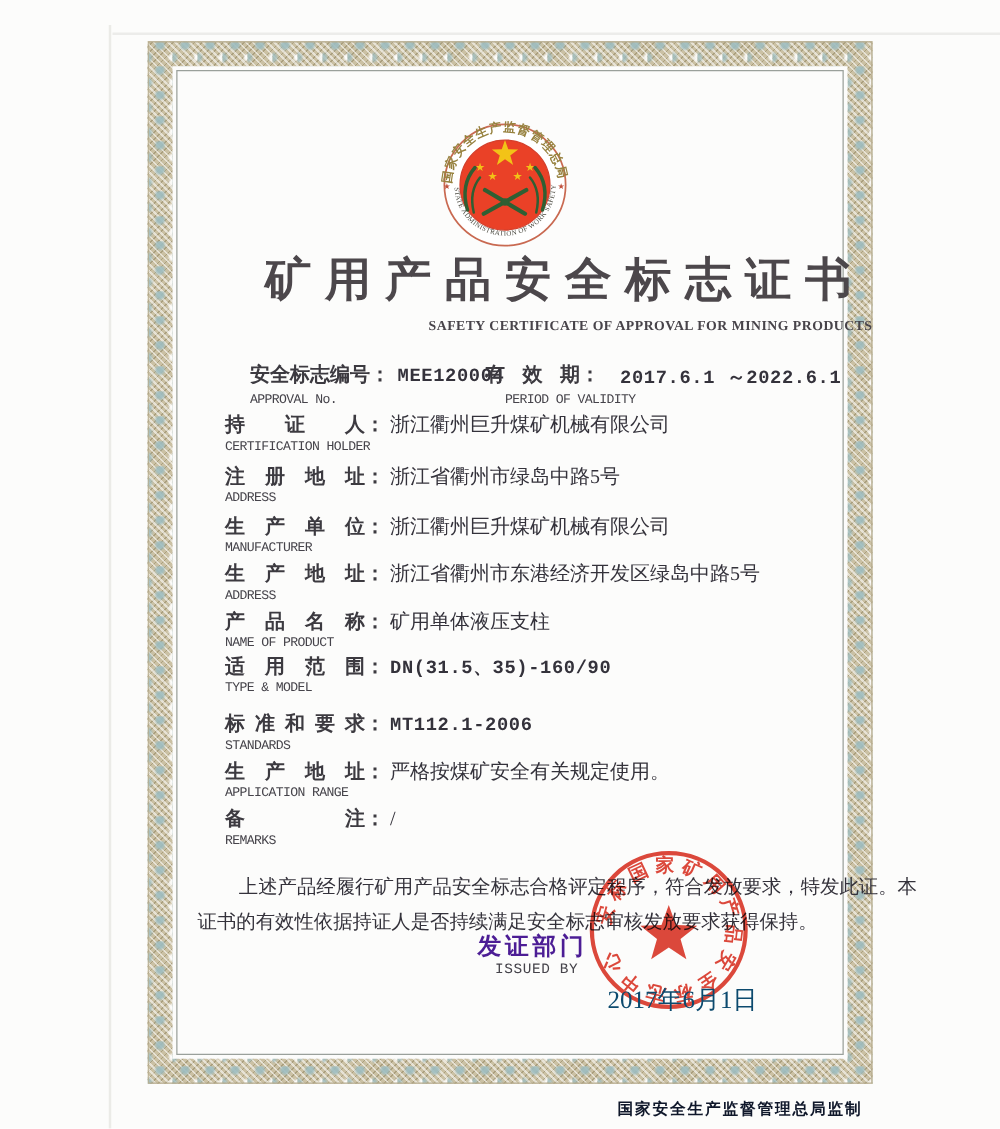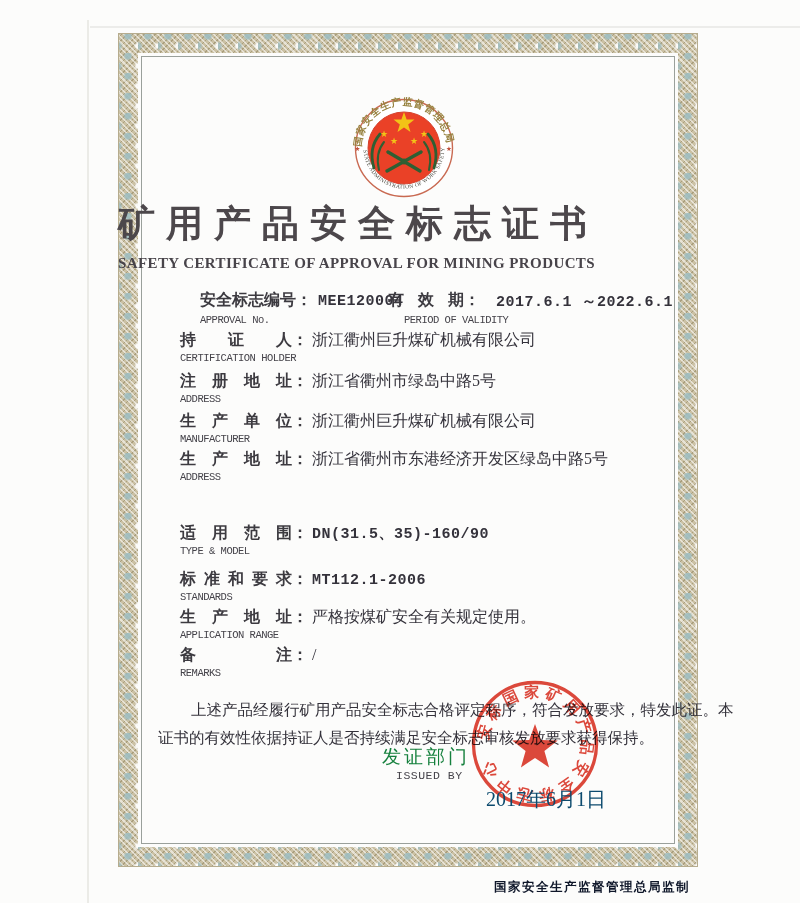--- a/index.html
+++ b/index.html
@@ -29,7 +29,7 @@
 
   .abs{position:absolute;}
   .cert-title{
-    left:118px;top:199px;width:668px;text-align:left;
+    left:118px;top:199px;width:668px;text-align:center;
     font-size:37px;font-weight:bold;letter-spacing:11px;color:#4c474b;
   }
   .cert-subtitle{

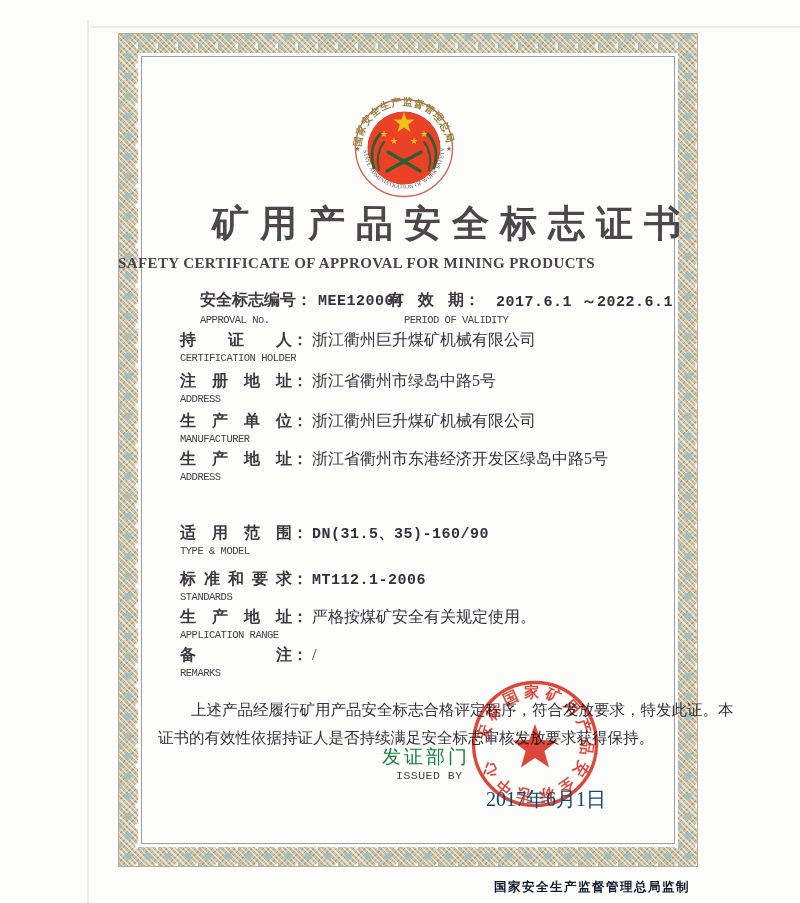--- a/index.html
+++ b/index.html
@@ -33,8 +33,8 @@
     font-size:37px;font-weight:bold;letter-spacing:11px;color:#4c474b;
   }
   .cert-subtitle{
-    left:118px;top:255px;width:580px;text-align:left;
-    font-size:15px;font-weight:bold;letter-spacing:0.4px;color:#48444a;
+    left:118px;top:255px;width:580px;text-align:right;
+    font-size:11px;font-weight:bold;letter-spacing:0.4px;color:#48444a;
   }
   .cn{font-size:16px;font-weight:bold;color:#3c3a40;}
   .mono{font-family:"Liberation Mono","DejaVu Sans Mono",monospace;}

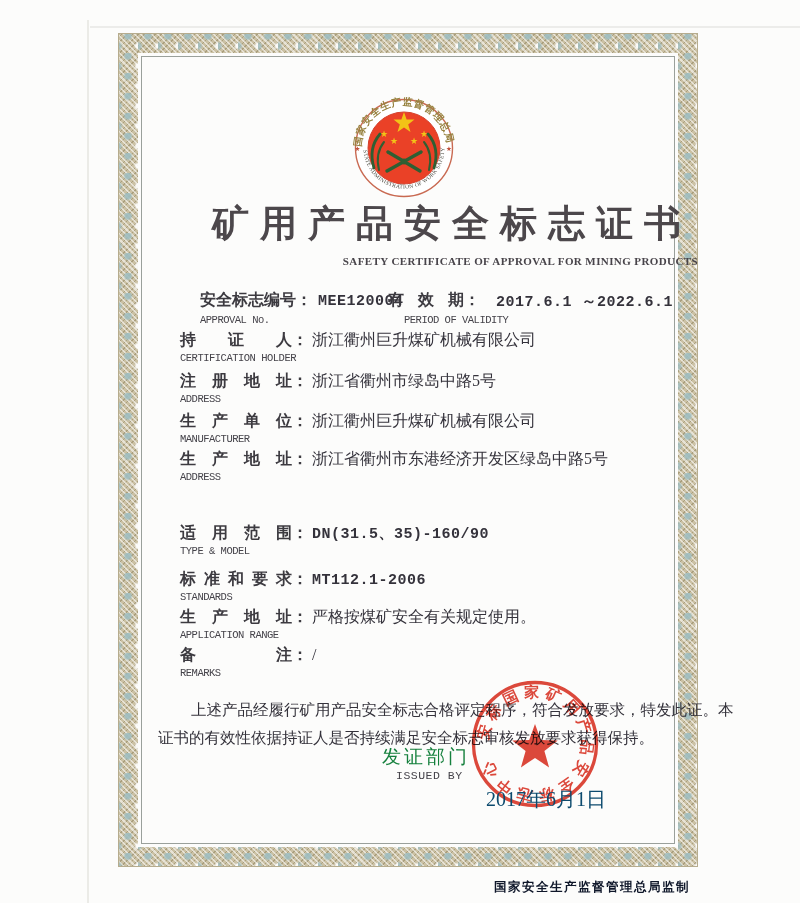--- a/index.html
+++ b/index.html
@@ -139,6 +139,10 @@
     <span class="cn jlabel">生产地址</span><span class="cn colon">：</span><span class="value">浙江省衢州市东港经济开发区绿岛中路5号</span>
     <div class="en-label">ADDRESS</div>
   </div>
+  <div class="field-row" style="top:487px;">
+    <span class="cn jlabel">产品名称</span><span class="cn colon">：</span><span class="value">矿用单体液压支柱</span>
+    <div class="en-label">NAME OF PRODUCT</div>
+  </div>
   <div class="field-row" style="top:523px;">
     <span class="cn jlabel">适用范围</span><span class="cn colon">：</span><span class="value mono">DN(31.5、35)-160/90</span>
     <div class="en-label">TYPE &amp; MODEL</div>

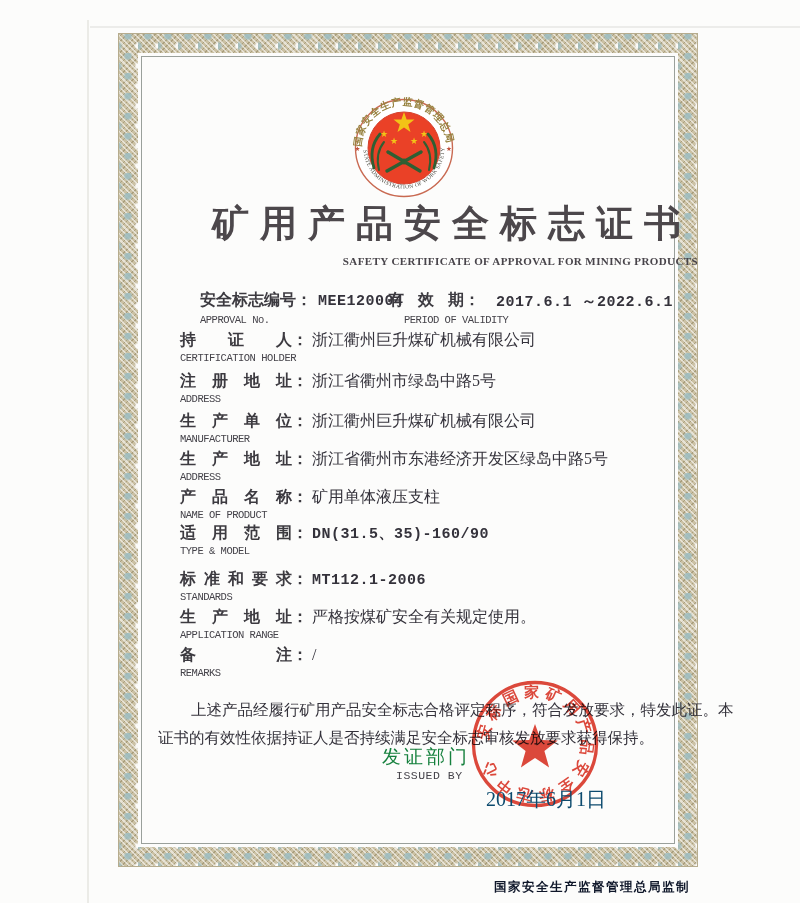--- a/index.html
+++ b/index.html
@@ -51,7 +51,7 @@
   .field-row .value{white-space:nowrap;}
 
   .statement{left:158px;width:516px;font-size:15.5px;color:#34323b;line-height:28px;white-space:nowrap;}
-  .issued-cn{left:382px;top:744px;font-size:19px;font-weight:normal;letter-spacing:3px;color:#15803d;text-align:center;}
+  .issued-cn{left:382px;top:744px;font-size:19px;font-weight:bold;letter-spacing:3px;color:#4c1d95;text-align:center;}
   .issued-en{left:396px;top:769px;font-size:11.5px;letter-spacing:0.5px;color:#45434a;font-family:"Liberation Mono","DejaVu Sans Mono",monospace;}
   .issue-date{left:486px;top:786px;font-size:20px;font-weight:normal;color:#0c4a6e;z-index:6;}
   .seal{left:462px;top:671px;width:150px;height:150px;mix-blend-mode:multiply;opacity:.92;z-index:5;}

